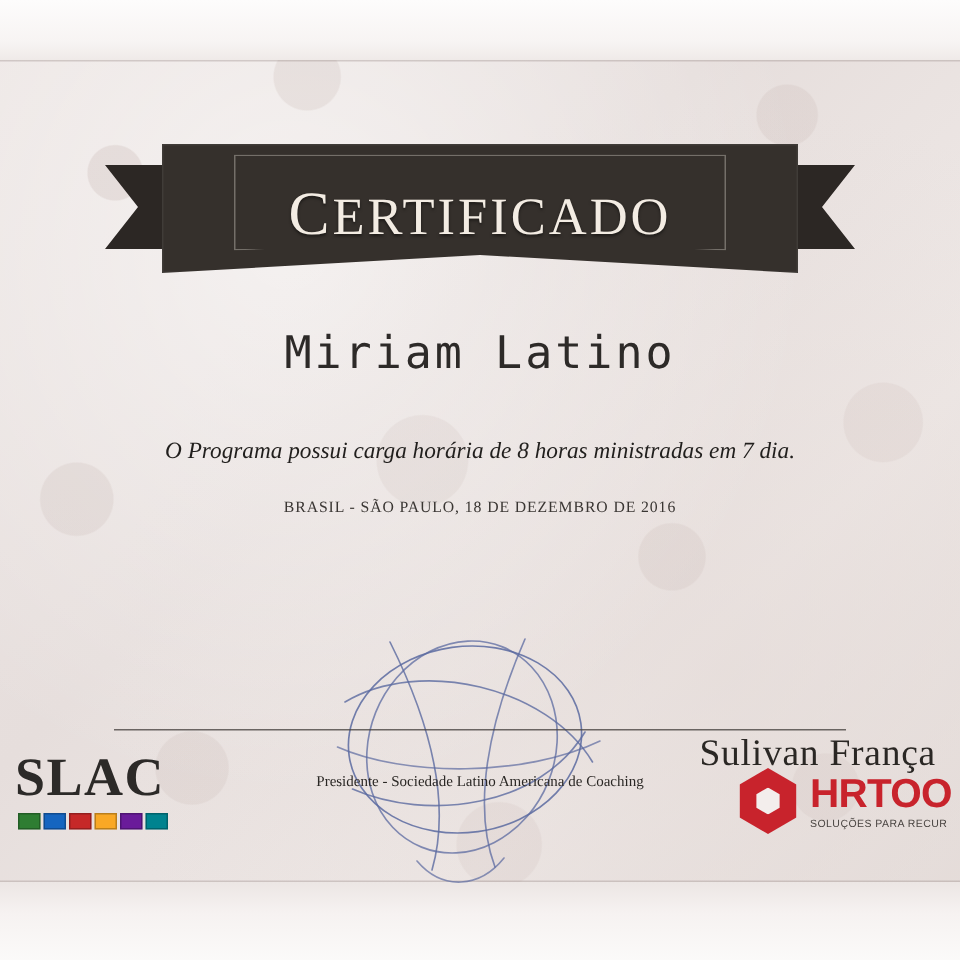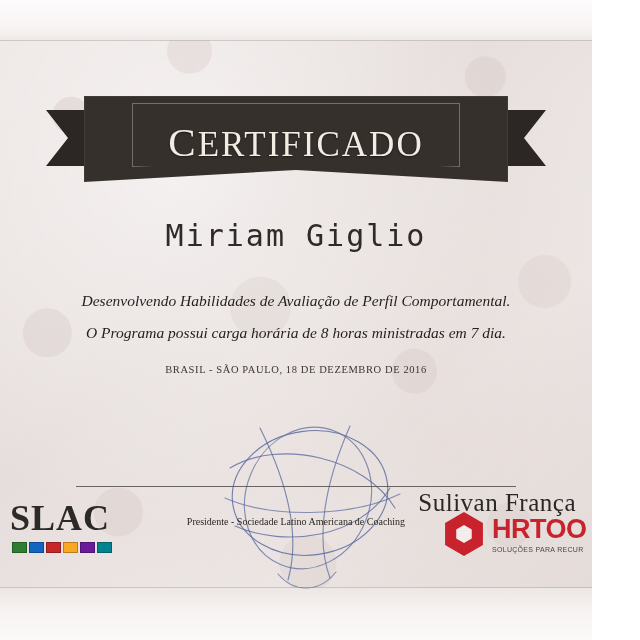--- a/index.html
+++ b/index.html
@@ -16,14 +16,13 @@
 
   #certificate-page {
     position: relative;
-    width: 556px;
+    width: 640px;
     height: 640px;
     background:
       radial-gradient(ellipse at 30% 25%, rgba(255,255,255,0.55) 0%, rgba(255,255,255,0) 55%),
       radial-gradient(ellipse at 75% 70%, rgba(226,216,213,0.6) 0%, rgba(255,255,255,0) 60%),
       linear-gradient(135deg, #ece5e3 0%, #e6dedc 40%, #efe9e7 70%, #e4dcd9 100%);
     overflow: hidden;
-    padding-left: 36px;
   }
 
   

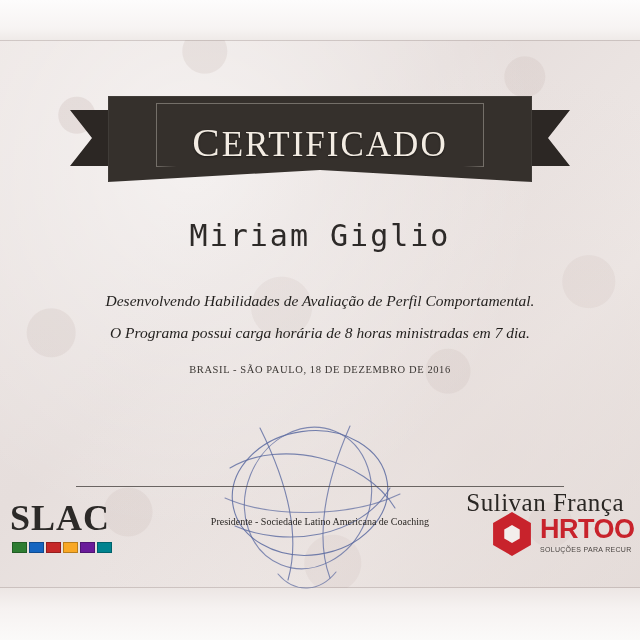--- a/index.html
+++ b/index.html
@@ -284,7 +284,7 @@
     <div id="certificate-word">CERTIFICADO</div>
   </div>
 
-  <div id="recipient-name">Miriam Giglio</div>
+  <div id="recipient-name">Miriam Latino</div>
 
   <div id="body-block">
     <p class="body-line">Desenvolvendo Habilidades de Avaliação de Perfil Comportamental.</p>

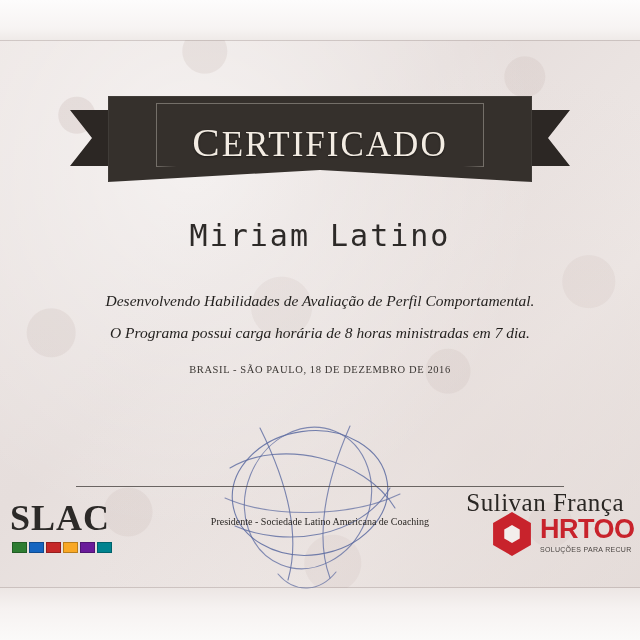--- a/index.html
+++ b/index.html
@@ -287,7 +287,6 @@
   <div id="recipient-name">Miriam Latino</div>
 
   <div id="body-block">
-    <p class="body-line">Desenvolvendo Habilidades de Avaliação de Perfil Comportamental.</p>
     <p class="body-line">O Programa possui carga horária de 8 horas ministradas em 7 dia.</p>
     <div id="place-date">BRASIL - SÃO PAULO, 18 DE DEZEMBRO DE 2016</div>
   </div>

